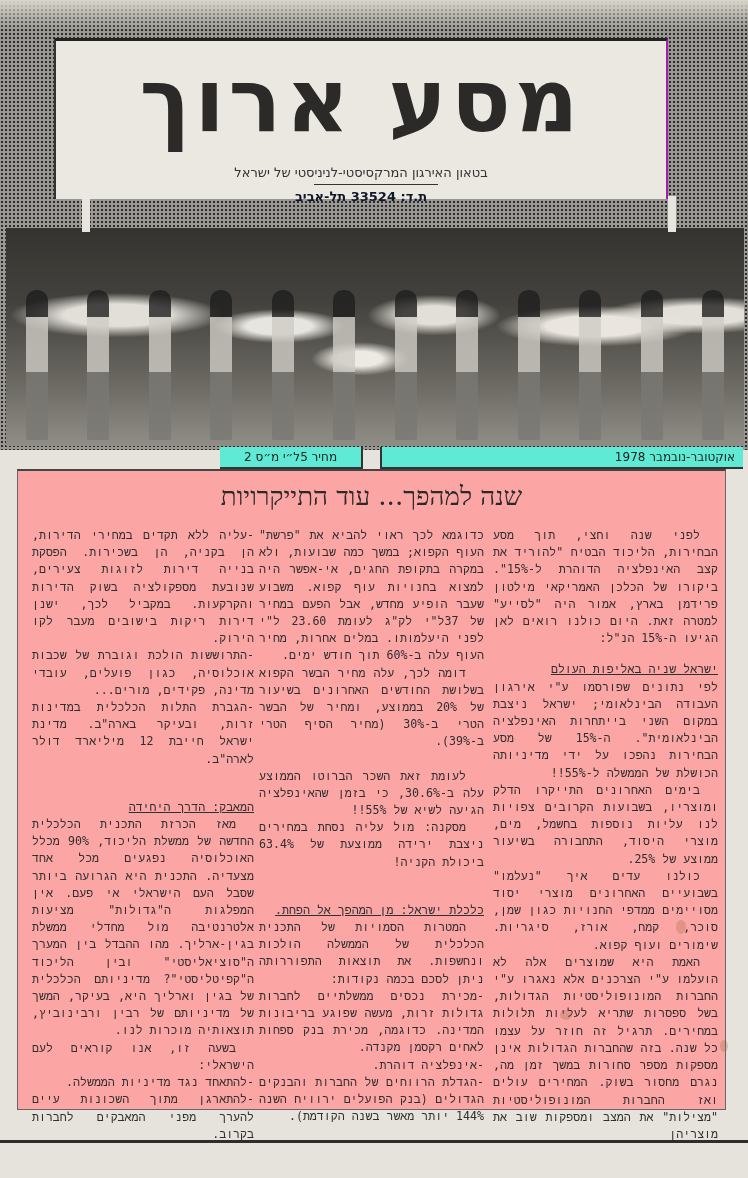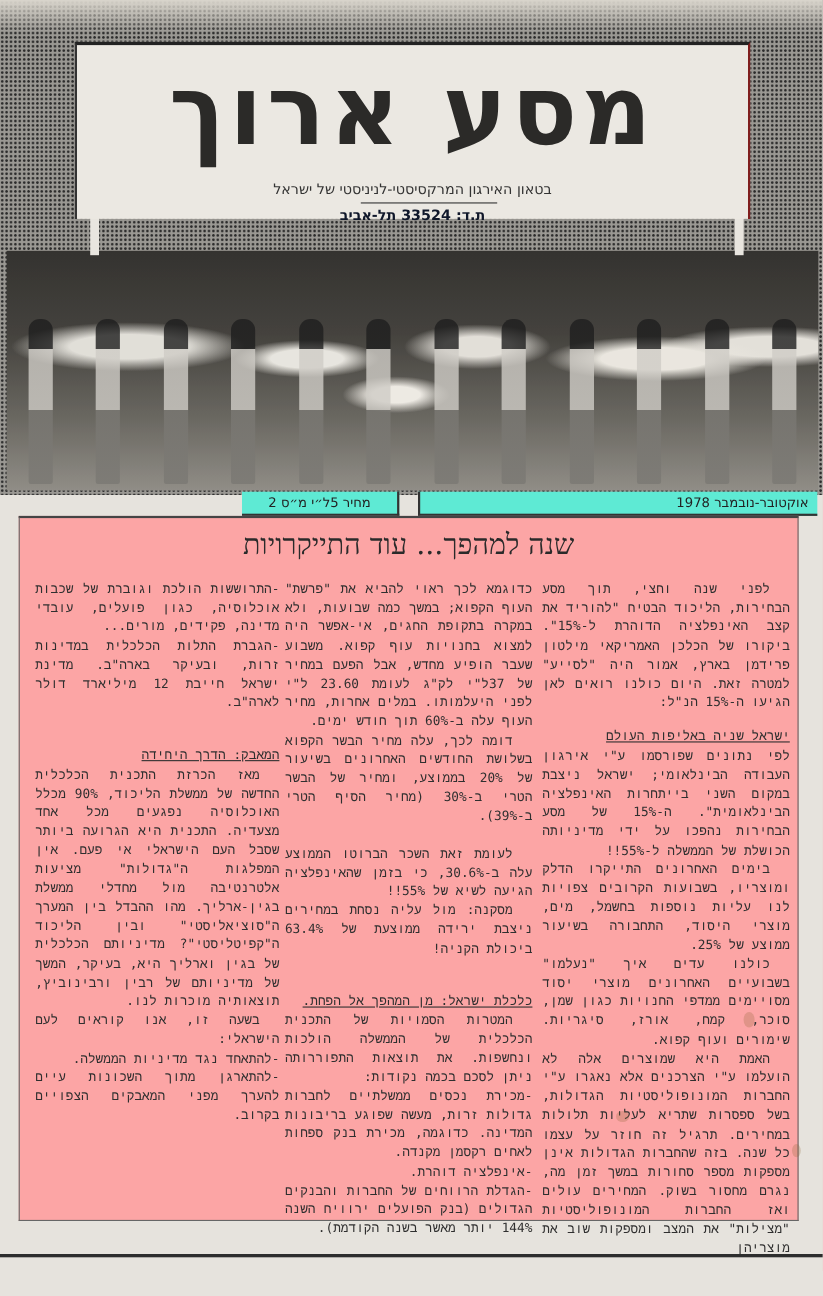--- a/index.html
+++ b/index.html
@@ -27,11 +27,11 @@
 
   
   .banner {
-    position: absolute; left: 68px; top: 38px; width: 610px; height: 158px;
+    position: absolute; left: 54px; top: 38px; width: 610px; height: 158px;
     background: #ebe8e2;
     border-top: 3px solid #222;
     border-left: 2px solid #333;
-    border-right: 2px solid #7f1d1d;
+    border-right: 2px solid #a21caf;
   }
   .title {
     position: absolute; left: 0; right: 0; top: 16px;

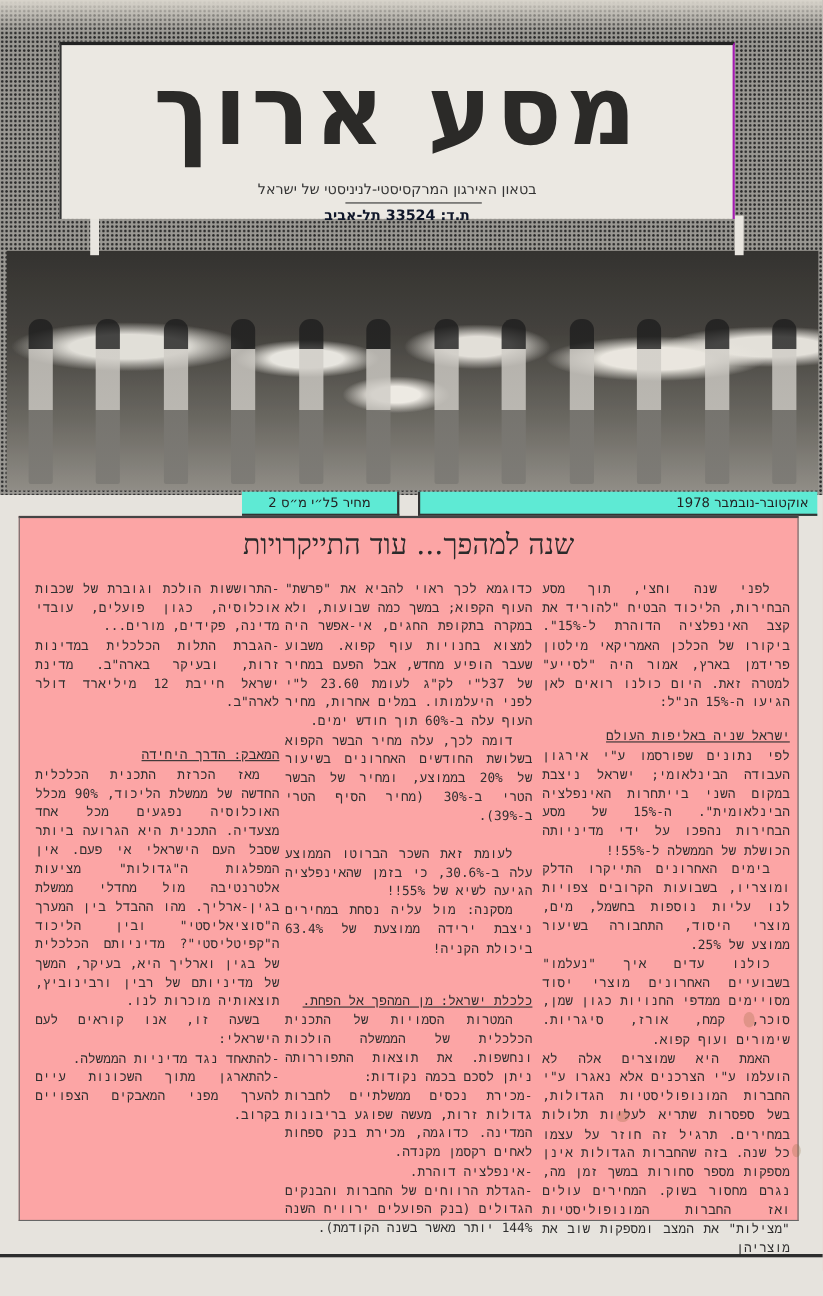--- a/index.html
+++ b/index.html
@@ -179,6 +179,7 @@
     </div>
 
     <div class="col left">
+      <p>-עליה ללא תקדים במחירי הדירות, הן בקניה, הן בשכירות. הפסקת בנייה דירות לזוגות צעירים, שנובעת מספקולציה בשוק הדירות והקרקעות. במקביל לכך, ישנן דירות ריקות בישובים מעבר לקו הירוק.</p>
       <p>-התרוששות הולכת וגוברת של שכבות אוכלוסיה, כגון פועלים, עובדי מדינה, פקידים, מורים...</p>
       <p>-הגברת התלות הכלכלית במדינות זרות, ובעיקר בארה"ב. מדינת ישראל חייבת 12 מיליארד דולר לארה"ב.</p>
       <div class="gap"></div>

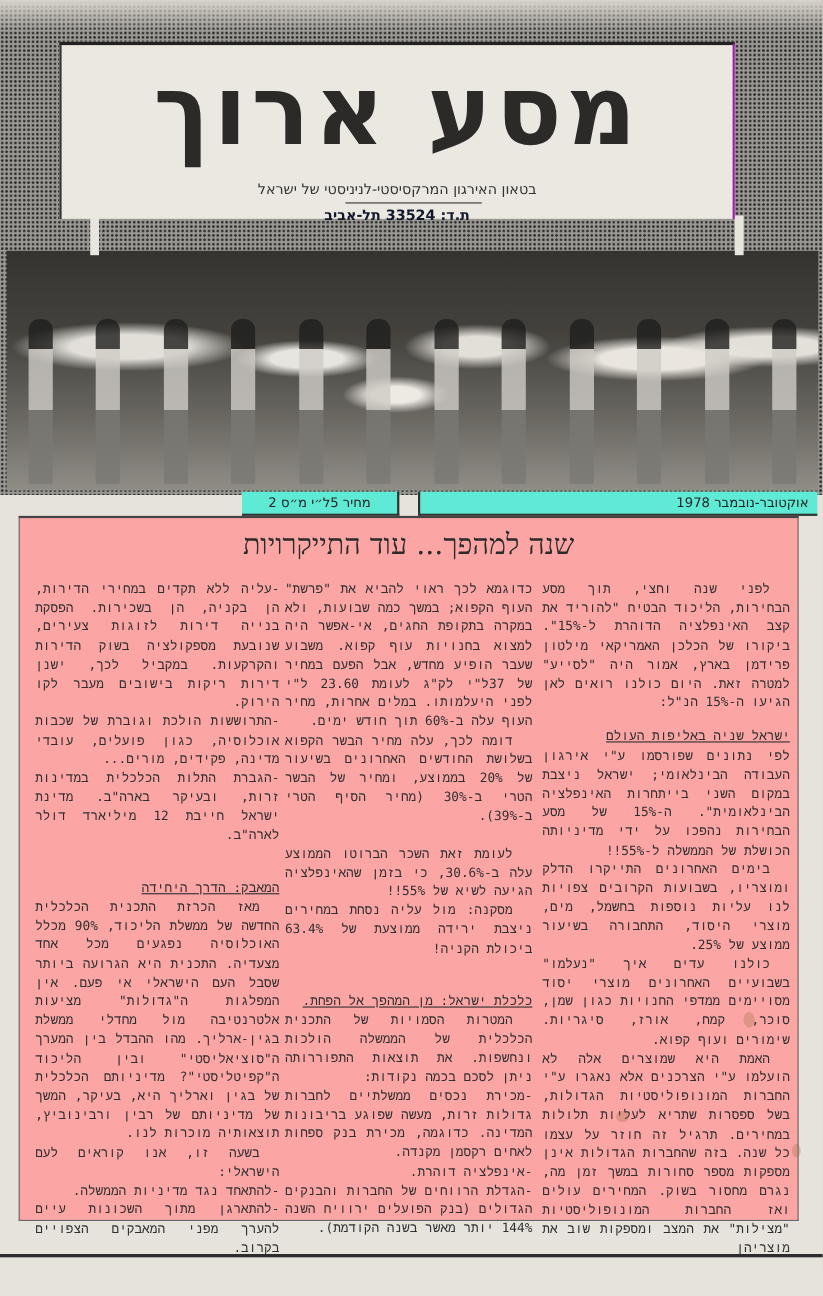--- a/index.html
+++ b/index.html
@@ -187,7 +187,7 @@
       <p class="indent">מאז הכרזת התכנית הכלכלית החדשה של ממשלת הליכוד, 90% מכלל האוכלוסיה נפגעים מכל אחד מצעדיה. התכנית היא הגרועה ביותר שסבל העם הישראלי אי פעם. אין המפלגות ה"גדולות" מציעות אלטרנטיבה מול מחדלי ממשלת בגין-ארליך. מהו ההבדל בין המערך ה"סוציאליסטי" ובין הליכוד ה"קפיטליסטי"? מדיניותם הכלכלית של בגין וארליך היא, בעיקר, המשך של מדיניותם של רבין ורבינוביץ, תוצאותיה מוכרות לנו.</p>
       <p class="indent">בשעה זו, אנו קוראים לעם הישראלי:</p>
       <p>-להתאחד נגד מדיניות הממשלה.</p>
-      <p>-להתארגן מתוך השכונות עיים להערך מפני המאבקים הצפויים בקרוב.</p>
+      <p>-להתארגן מתוך השכונות עיים להערך מפני המאבקים לחברות בקרוב.</p>
     </div>
   </div>
 

